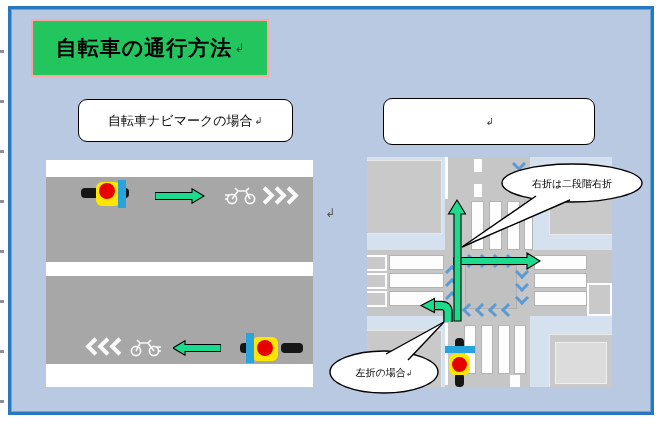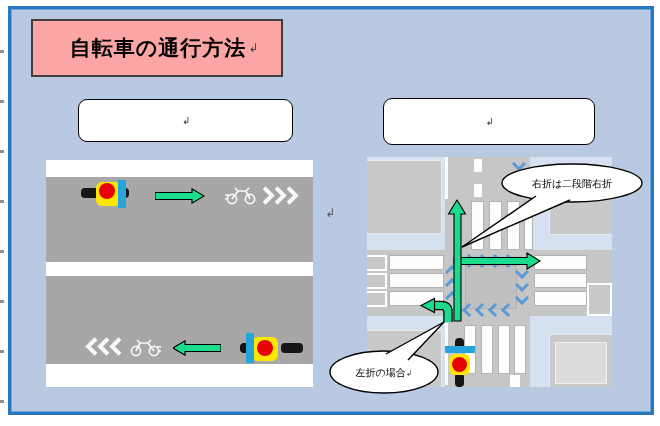--- a/index.html
+++ b/index.html
@@ -9,8 +9,8 @@
   .panel{position:absolute;left:8px;top:6px;width:640px;height:403px;background:#b9c9e1;
          border:3px solid #2878c0;box-shadow:inset 0 0 0 1px #6aa6da;}
   .edge-tick{position:absolute;left:0;width:4px;height:3px;background:#8f8f8f;}
-  .title-box{position:absolute;left:31px;top:19px;width:234px;height:54px;background:#fca5a5;
-             border:2px solid #404040;display:flex;align-items:center;justify-content:center;padding-left:14px;}
+  .title-box{position:absolute;left:31px;top:19px;width:234px;height:54px;background:#22c55e;
+             border:2px solid #fca5a5;display:flex;align-items:center;justify-content:center;}
   .title-text{font-size:21px;font-weight:bold;color:#000;letter-spacing:1px;}
   .ret{font-size:12px;font-weight:normal;color:#444;margin-left:2px;}
   .bubble-label{position:absolute;background:#fff;border:1.5px solid #000;border-radius:9px;

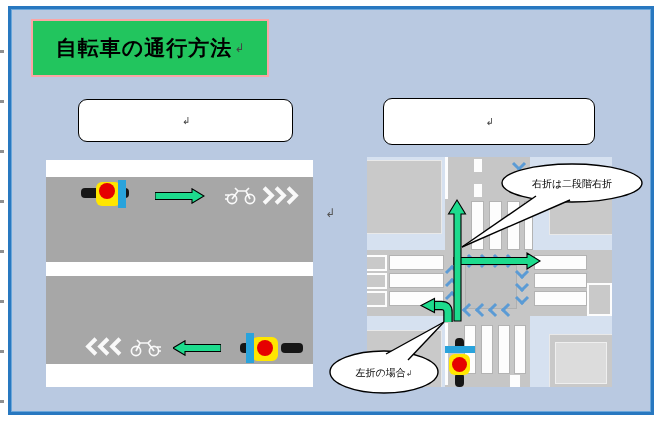--- a/index.html
+++ b/index.html
@@ -59,6 +59,7 @@
   </div>
 
   <div class="bubble-label" style="left:78px;top:99px;width:213px;height:41px;">
+    <span>自転車ナビマークの場合</span>
     <span class="ret" style="font-size:10px">↲</span>
   </div>
   <div class="bubble-label" style="left:383px;top:98px;width:210px;height:45px;">

